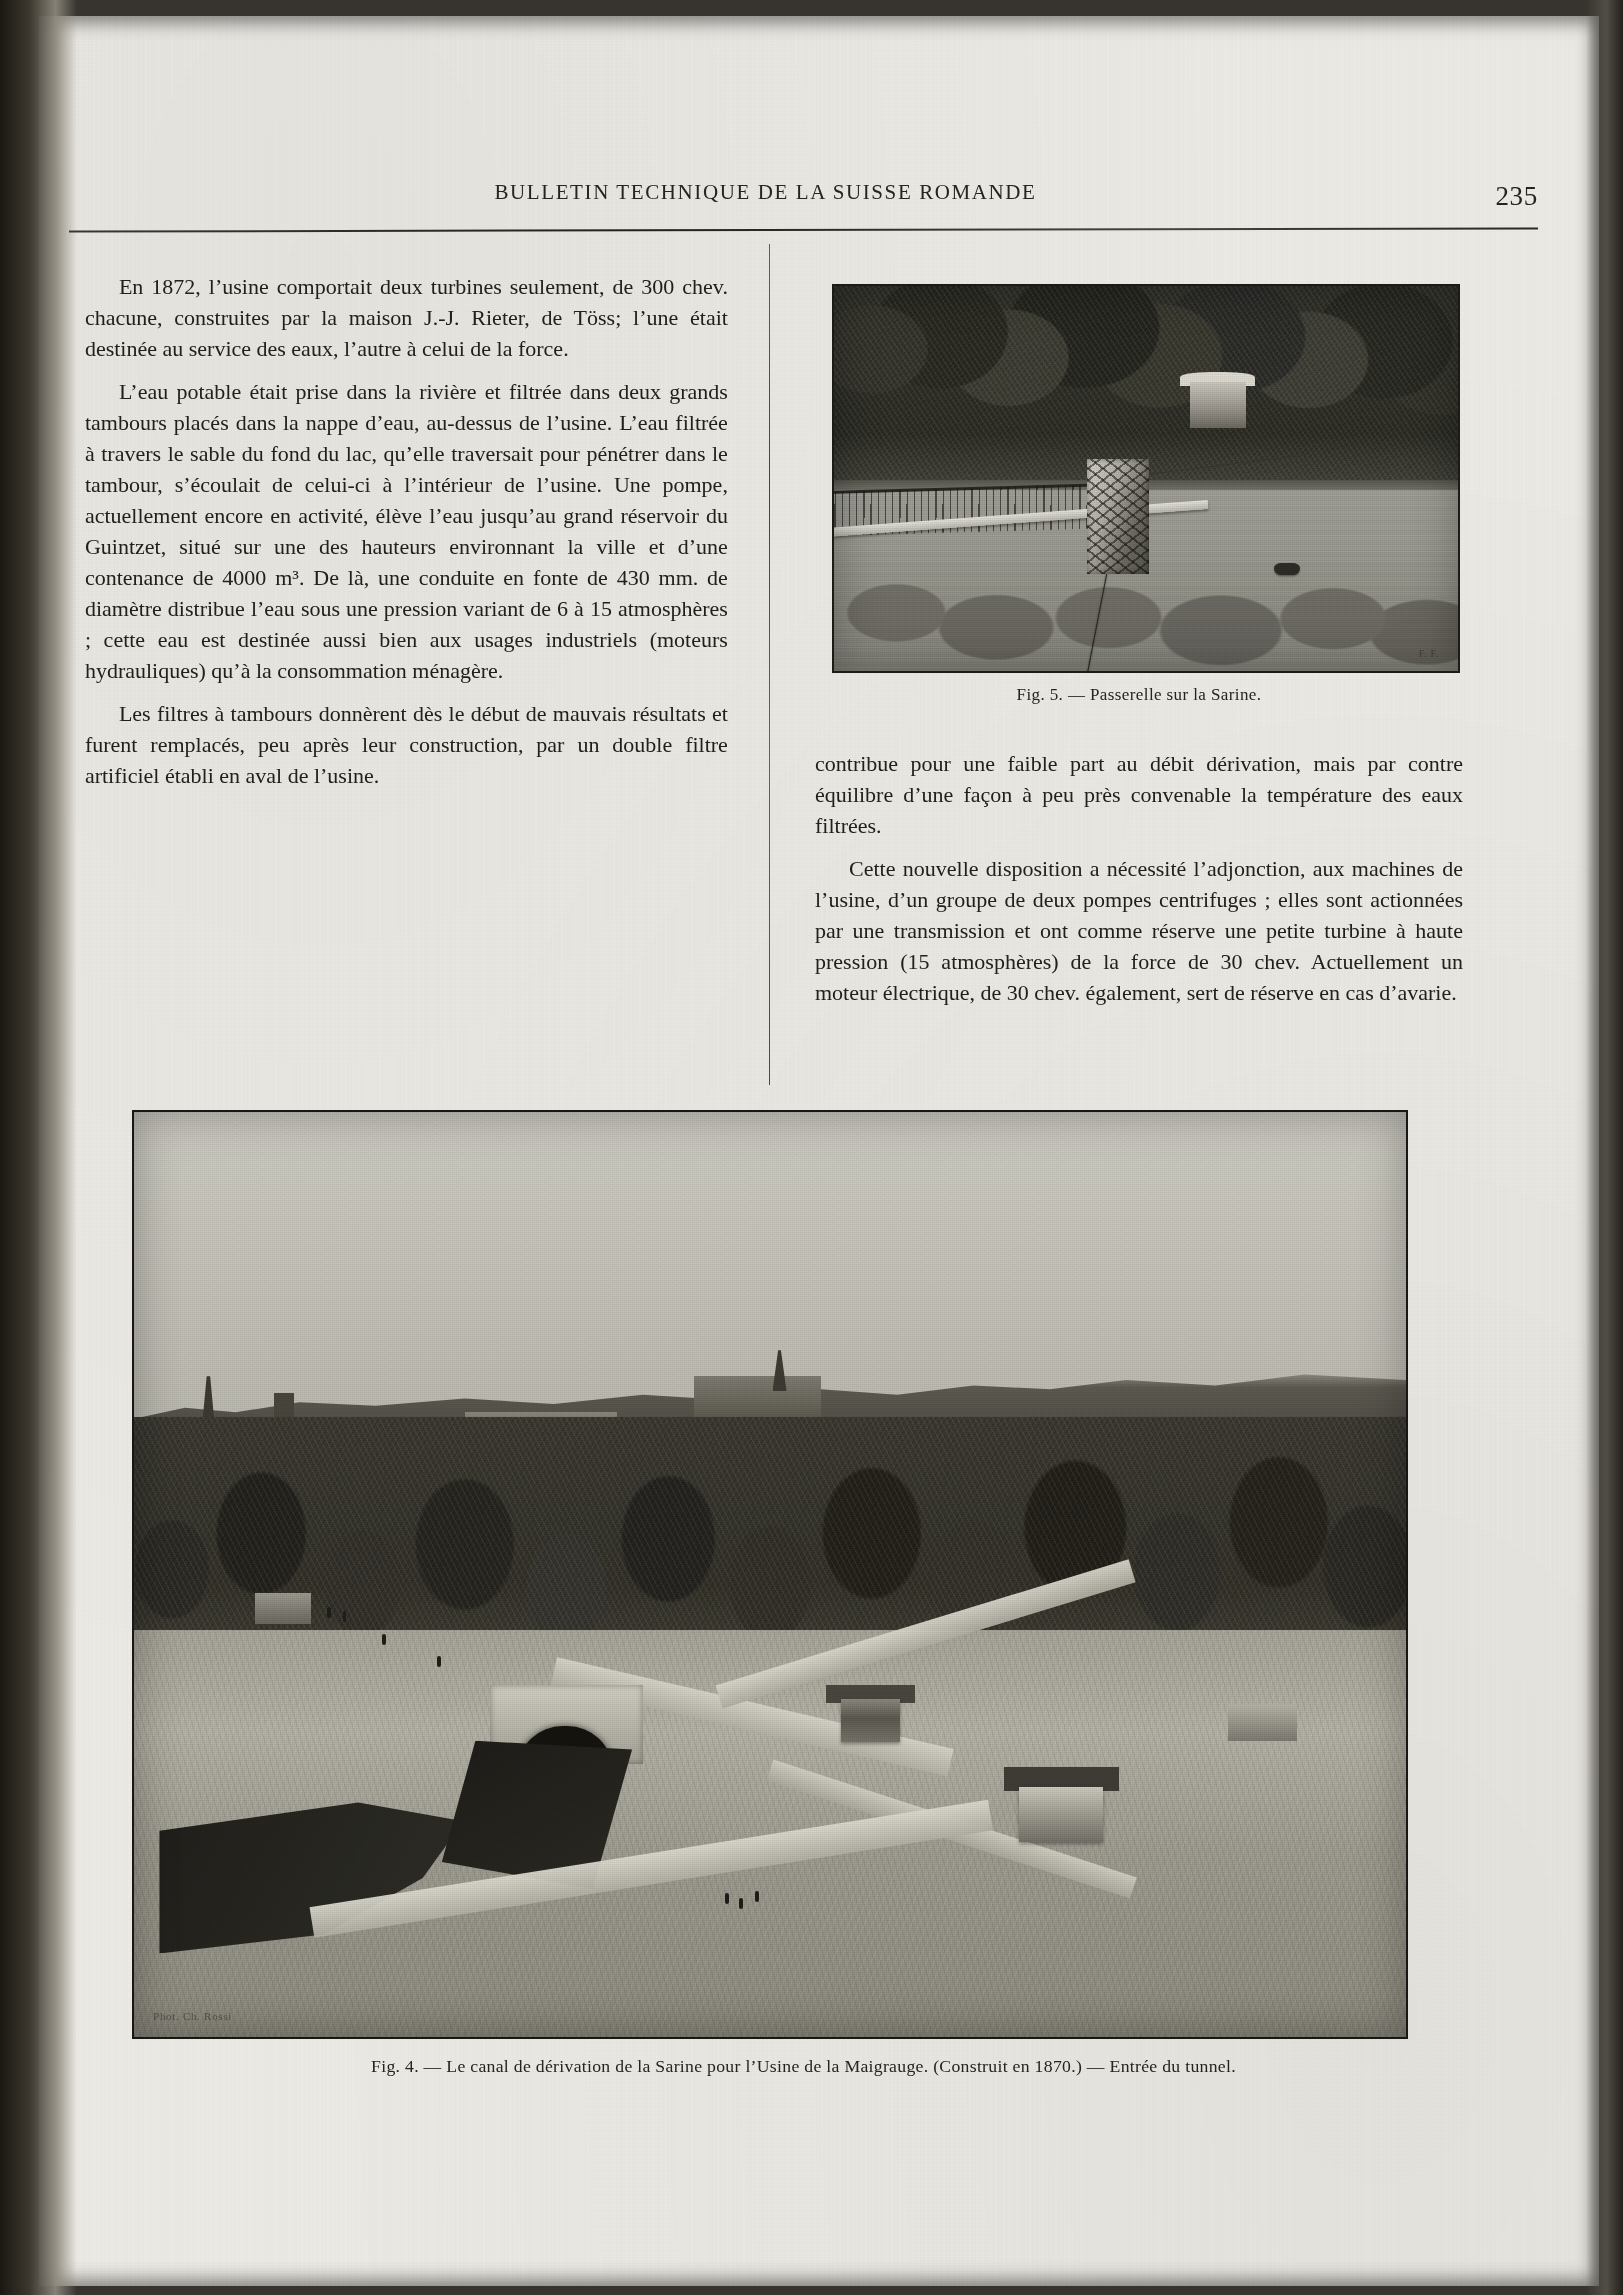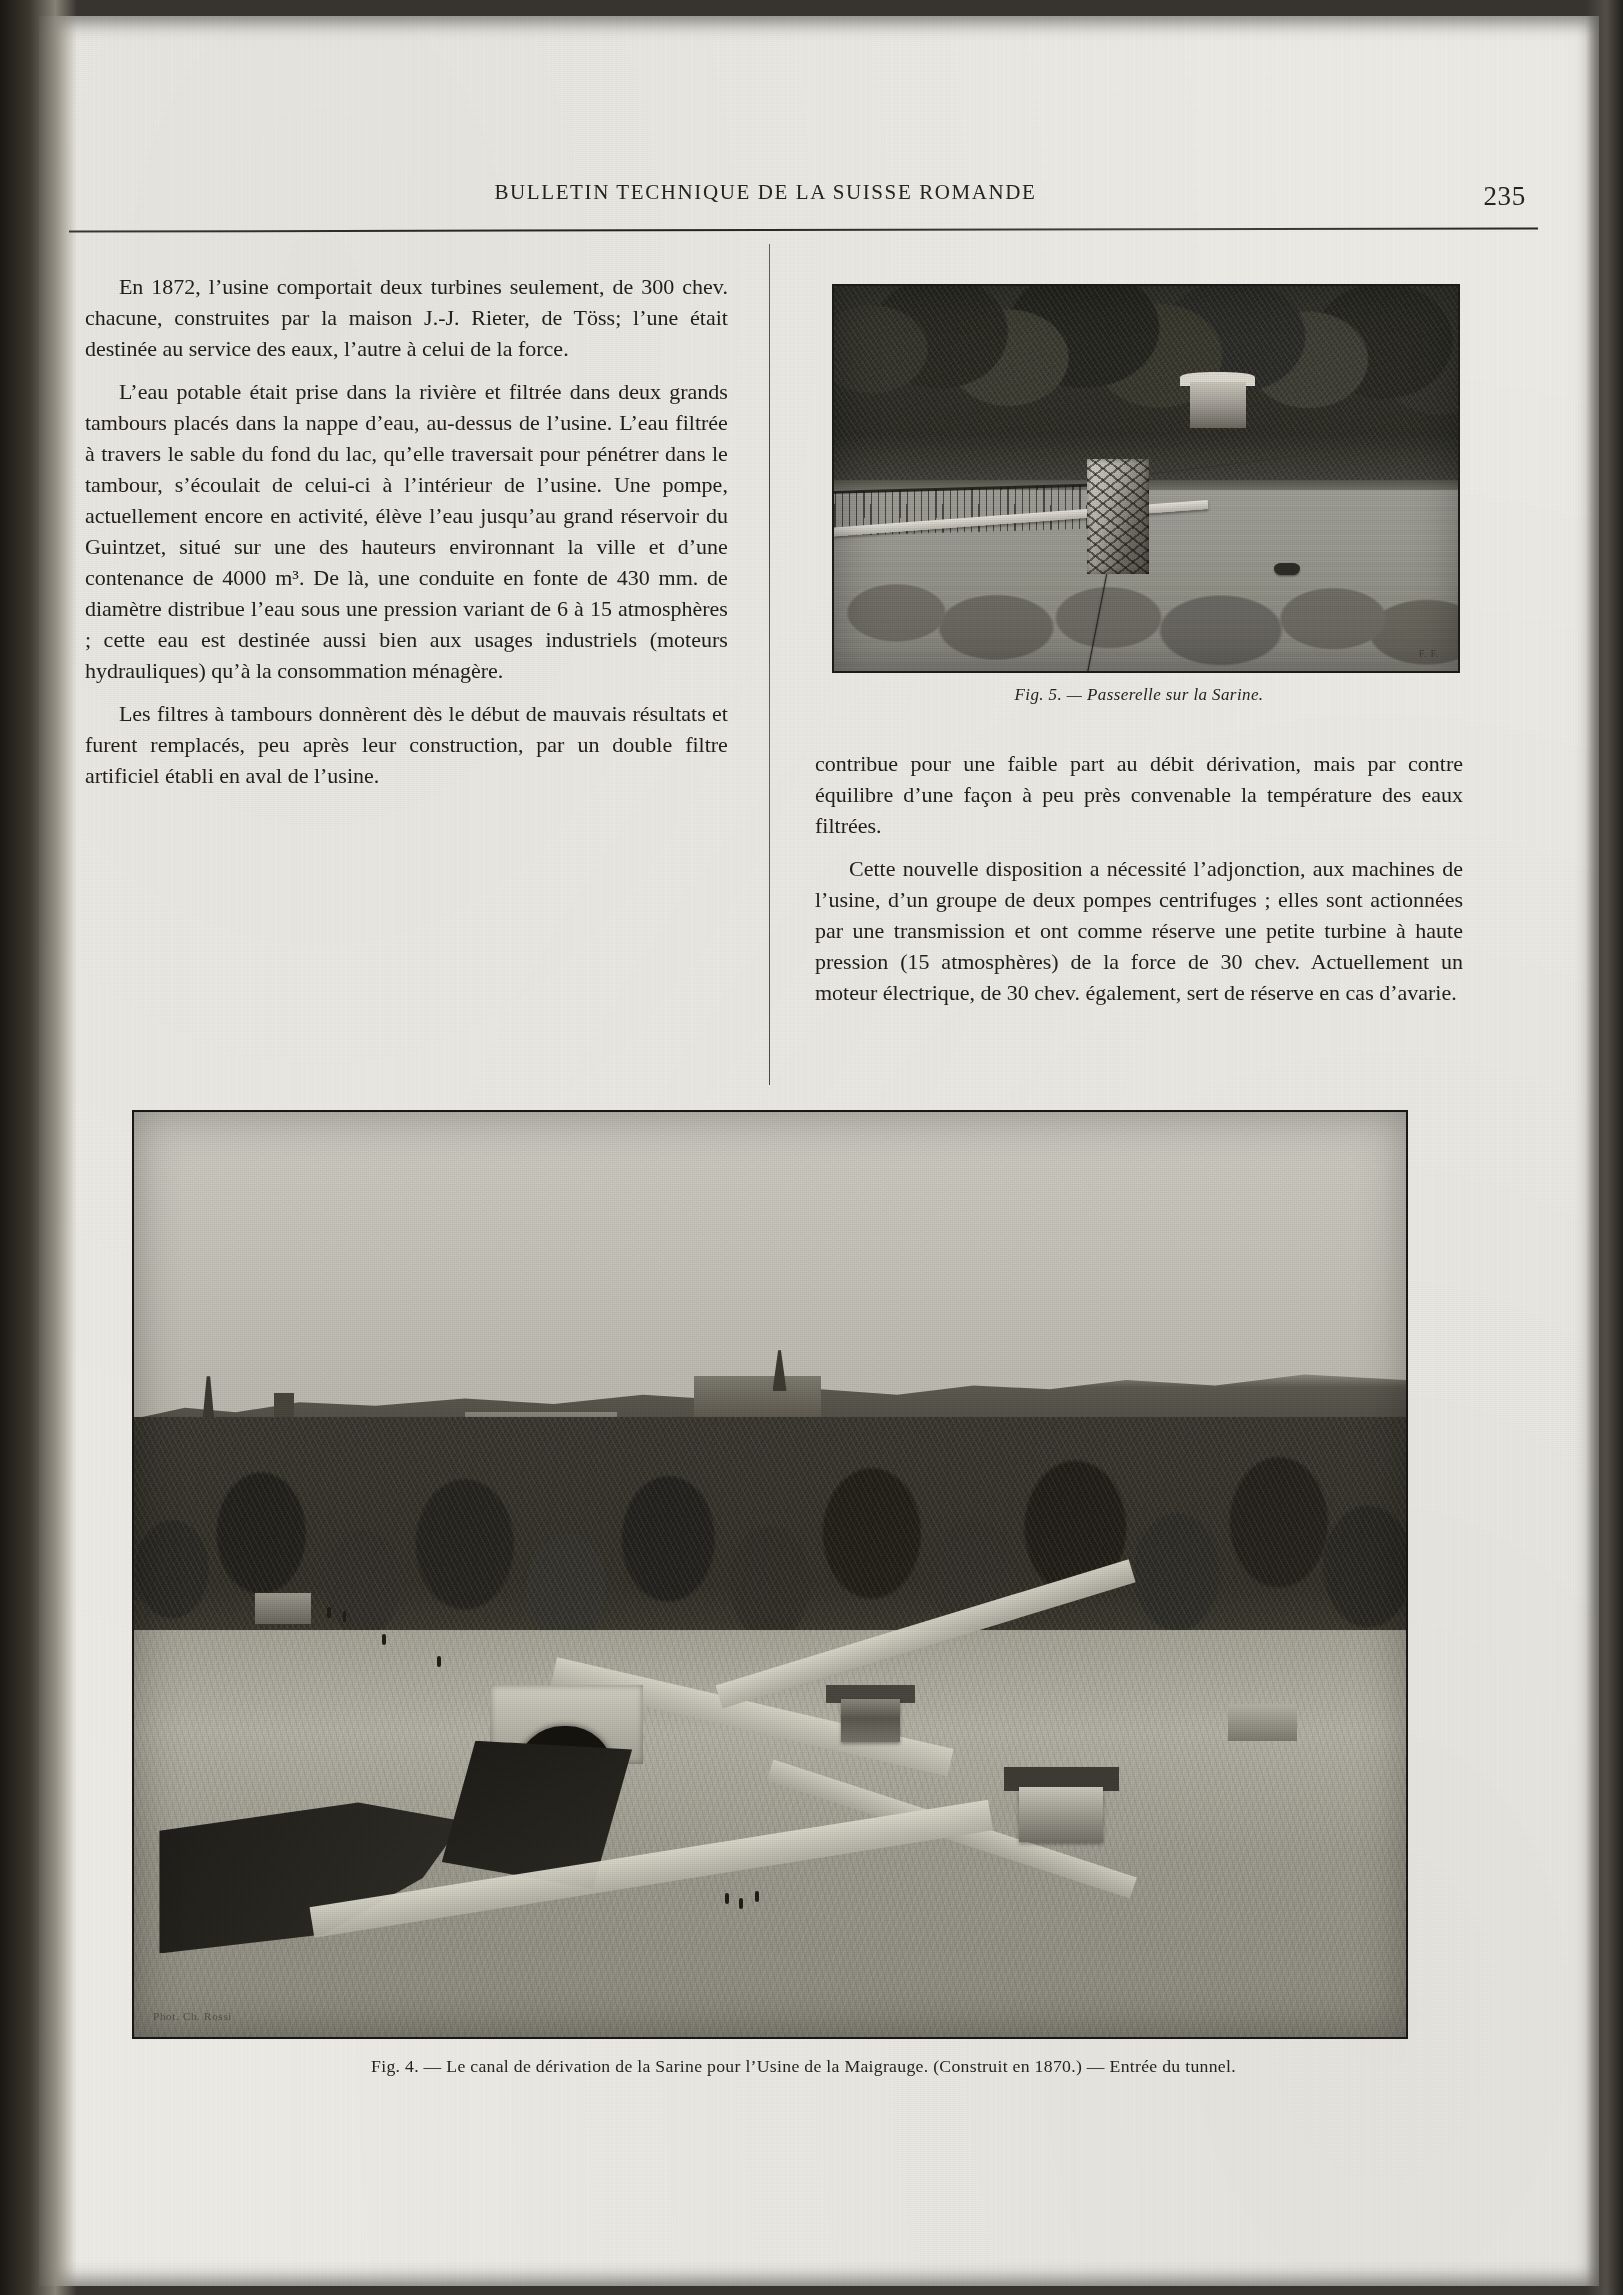--- a/index.html
+++ b/index.html
@@ -52,7 +52,7 @@
     font-family:"Liberation Serif",serif;
   }
   .runhead .pageno{
-    position:absolute;right:12px;top:1.3px;font-size:27px;color:#26241f;letter-spacing:0.7px;
+    position:absolute;right:0;top:1.3px;font-size:27px;color:#26241f;letter-spacing:0.7px;
   }
   .headrule{
     position:absolute;left:0;top:213px;width:1469px;height:2px;

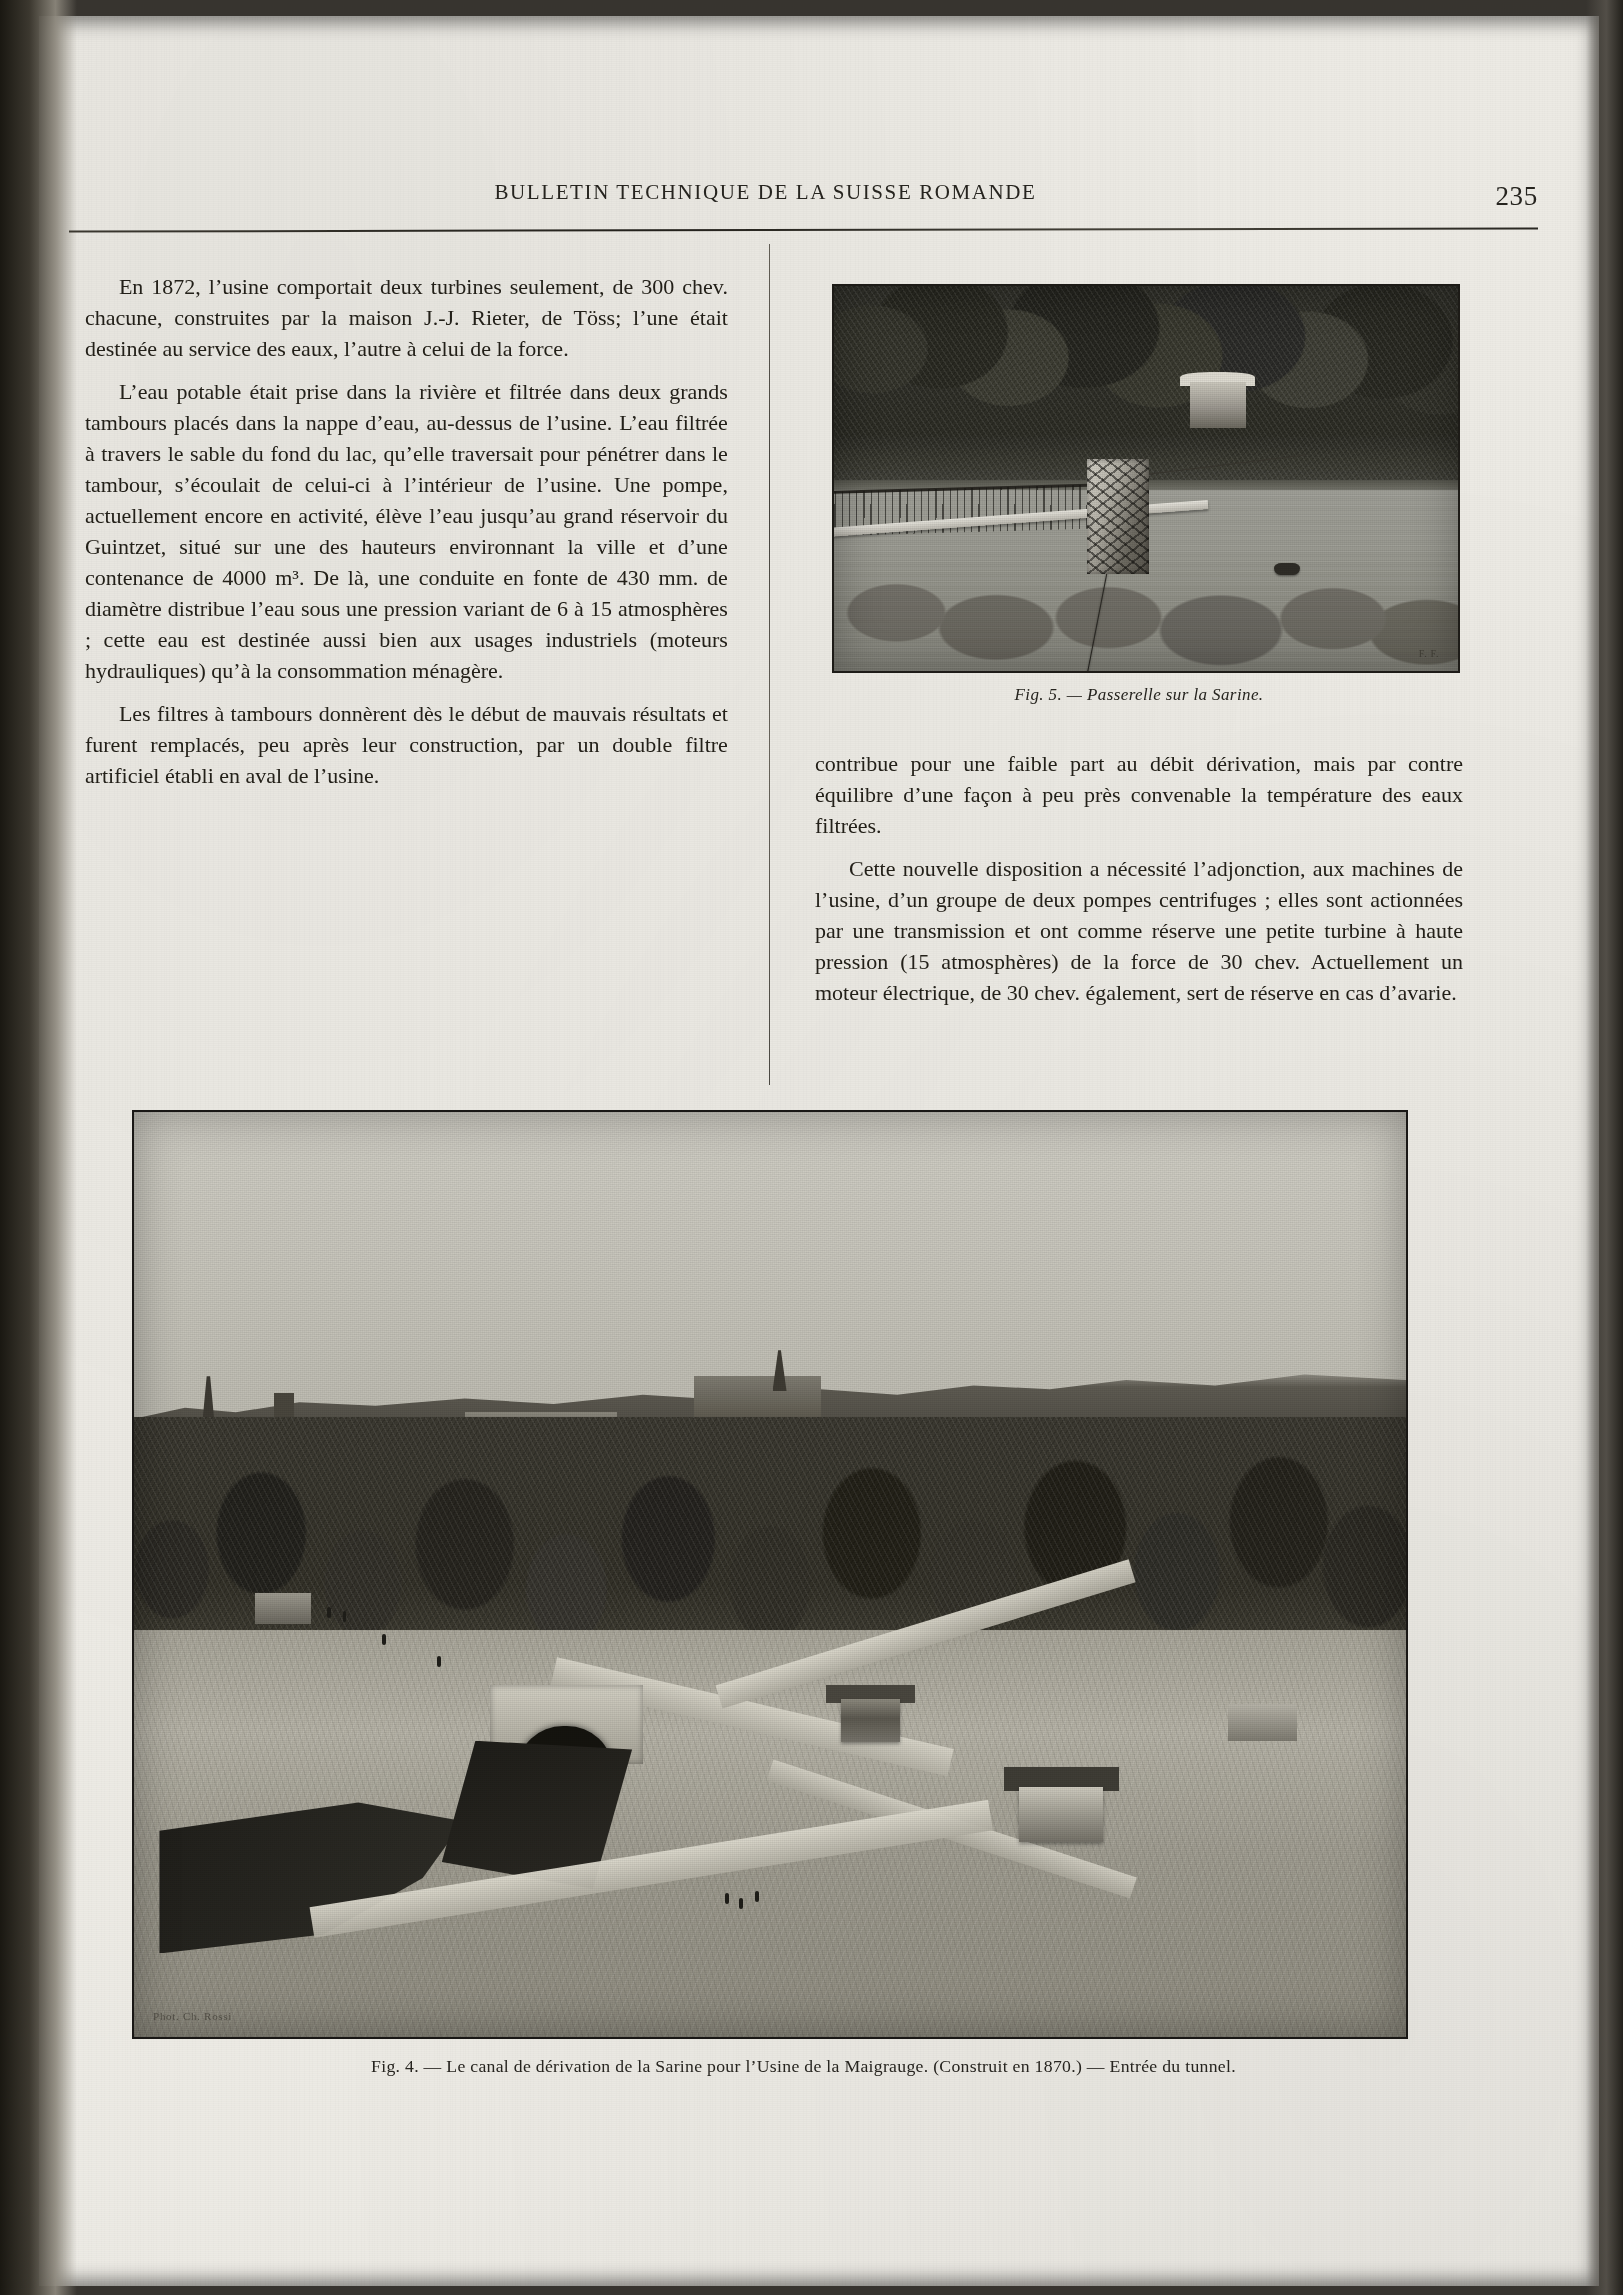--- a/index.html
+++ b/index.html
@@ -91,7 +91,7 @@
   }
   #fig5cap{
     position:absolute;left:734px;top:669px;width:672px;text-align:center;
-    font-size:17px;color:#26241f;letter-spacing:0.4px;font-style:italic;
+    font-size:17px;color:#26241f;letter-spacing:0.4px;
   }
 
   

